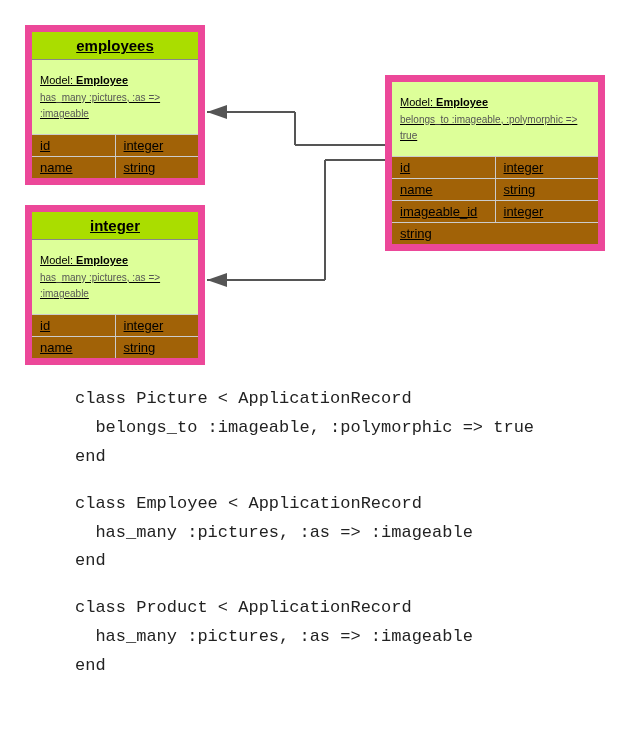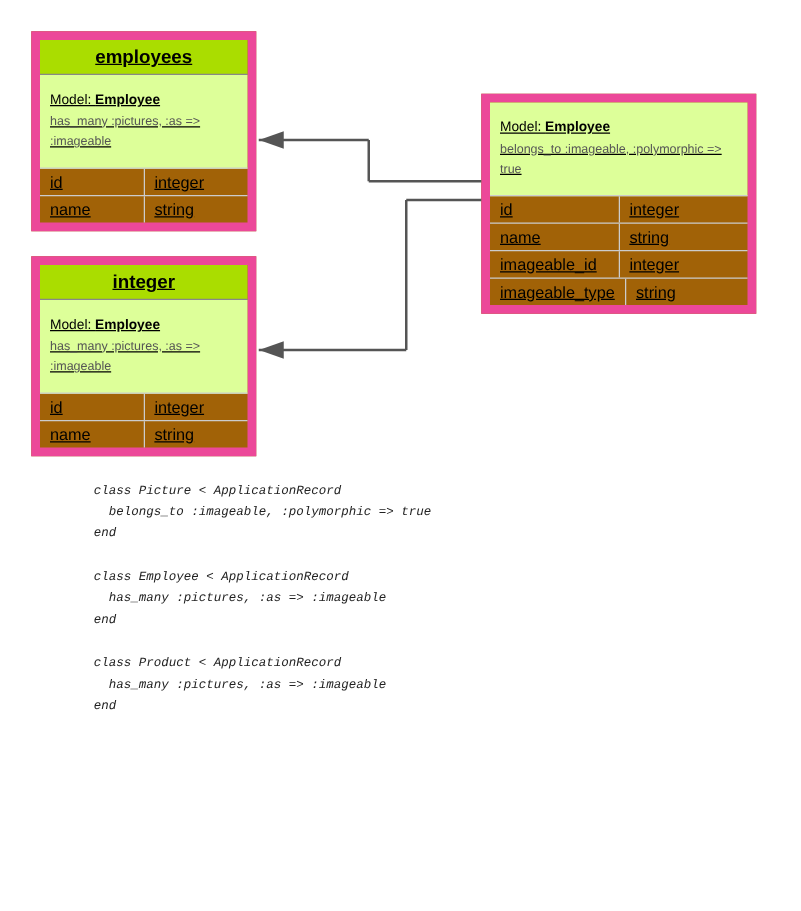--- a/index.html
+++ b/index.html
@@ -170,7 +170,6 @@
       <div class="db-table-cell">integer</div>
     </div>
     <div class="db-table-row">
-      <div class="db-table-cell">imageable_type</div>
       <div class="db-table-cell">string</div>
     </div>
   </div>

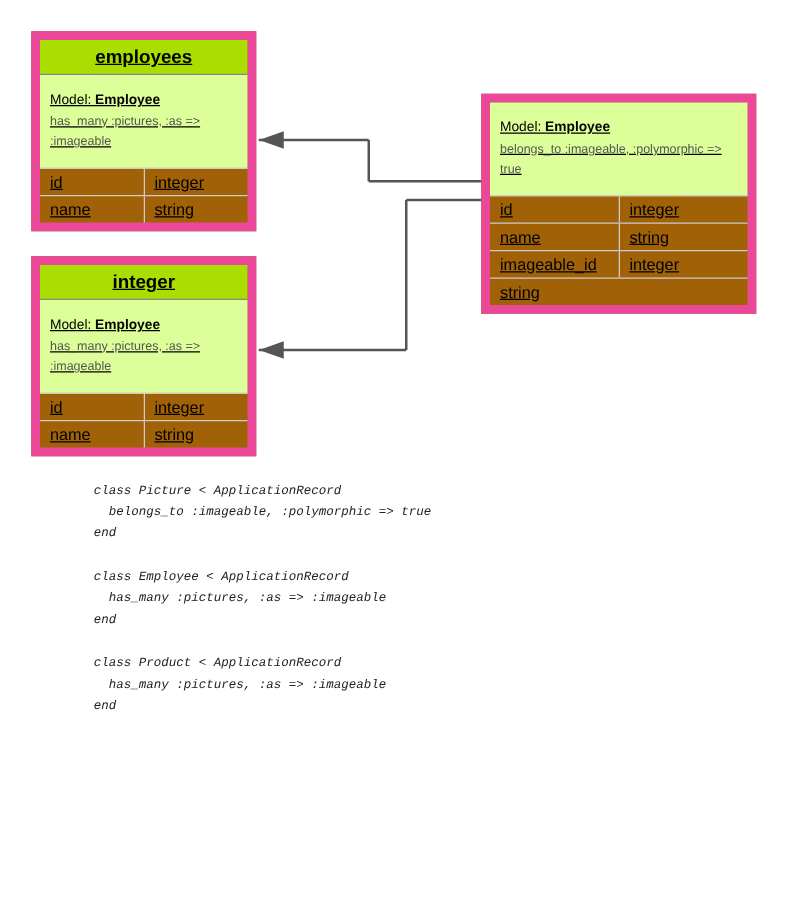--- a/index.html
+++ b/index.html
@@ -105,10 +105,9 @@
       margin-top: 20px;
       padding: 10px 60px;
       font-family: 'Courier New', Courier, monospace;
-      font-size: 10px;
+      font-size: 17px;
       line-height: 1.7;
       color: #222;
-      font-style: italic;
     }
 
     .code-block {

